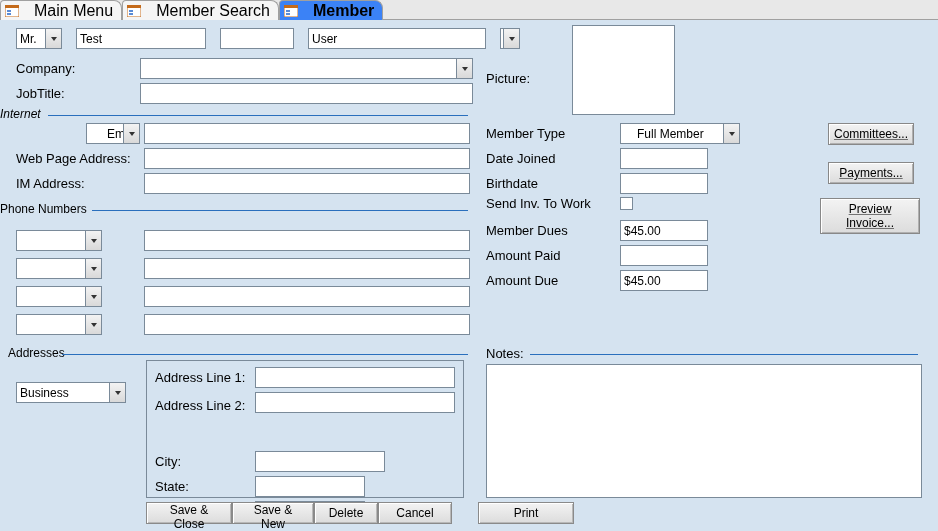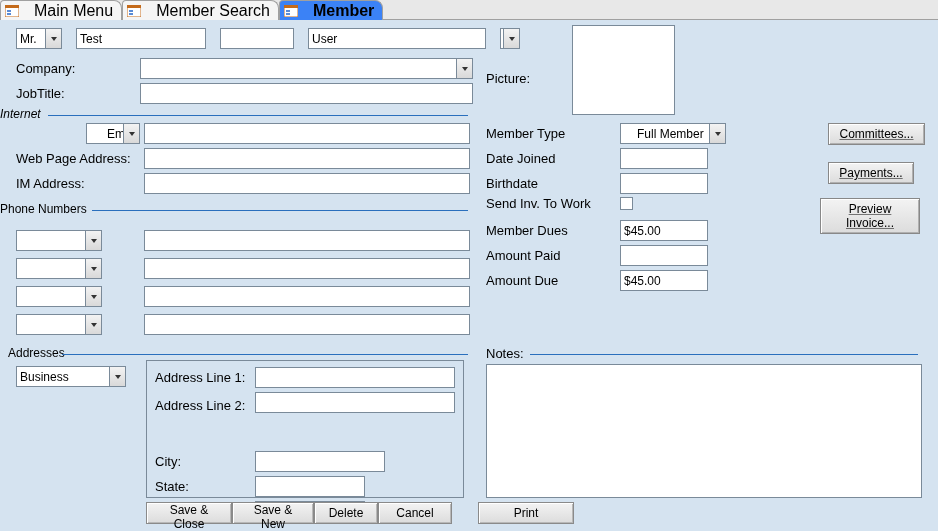--- a/index.html
+++ b/index.html
@@ -263,7 +263,7 @@
   <div class="row" style="left:486px; top:103px;">
     <span class="lbl" style="width:134px;">Member Type</span>
     <span class="combo-wrap">
-      <input type="text" class="textbox" style="width: 106px; padding-left: 16px;" value="Full Member">
+      <input type="text" class="textbox" style="width: 120px; padding-left: 16px;" value="Full Member">
       <span class="combo-btn"></span>
     </span>
   </div>

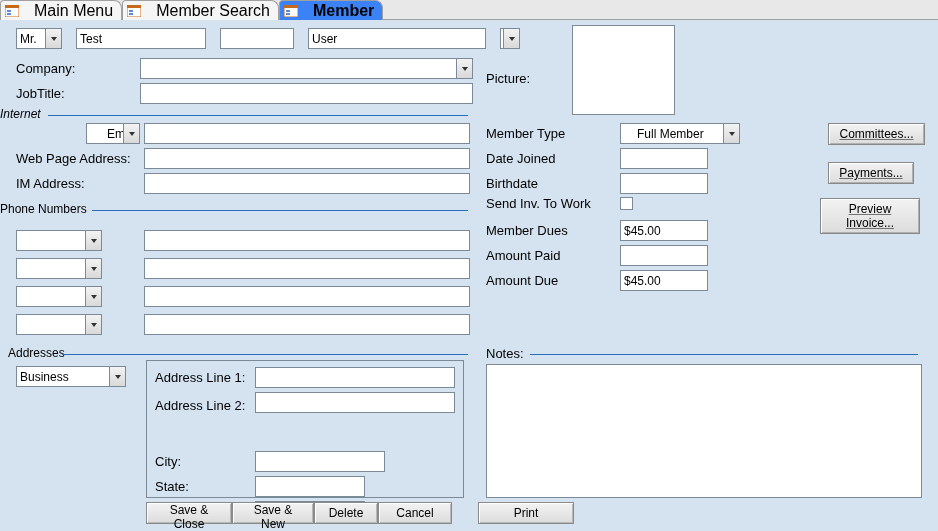--- a/index.html
+++ b/index.html
@@ -349,7 +349,7 @@
   <div class="section-line" style="left:530px; top:334px; width:388px;"></div>
   <textarea class="notes-area" style="left: 486px; top: 344px; width: 436px; height: 134px;"></textarea>
 
-  <button class="classic-btn" style="position:absolute; left:828px; top:103px; width:97px;"><span>Committees...</span></button>
+  <button class="classic-btn" style="position:absolute; left:828px; top:103px; width:86px;"><span>Committees...</span></button>
   <button class="classic-btn" style="position:absolute; left:828px; top:142px; width:86px;"><span>Payments...</span></button>
   <button class="classic-btn" style="position:absolute; left:820px; top:178px; width:100px;"><span>Preview Invoice...</span></button>
 

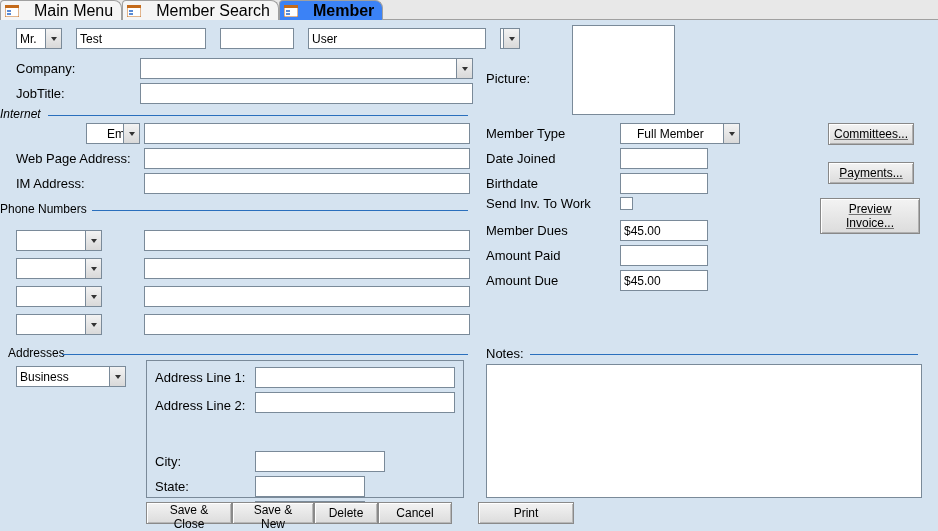--- a/index.html
+++ b/index.html
@@ -315,7 +315,7 @@
   <span class="section-title" style="left:0px; top:326px;padding-left:8px;">Addresses</span>
   <div class="section-line" style="left:62px; top:334px; width:406px;"></div>
 
-  <div class="row" style="left:16px; top:346px;">
+  <div class="row" style="left:16px; top:362px;">
     <span class="combo-wrap">
       <input type="text" class="textbox" style="width: 110px;" value="Business">
       <span class="combo-btn"></span>

